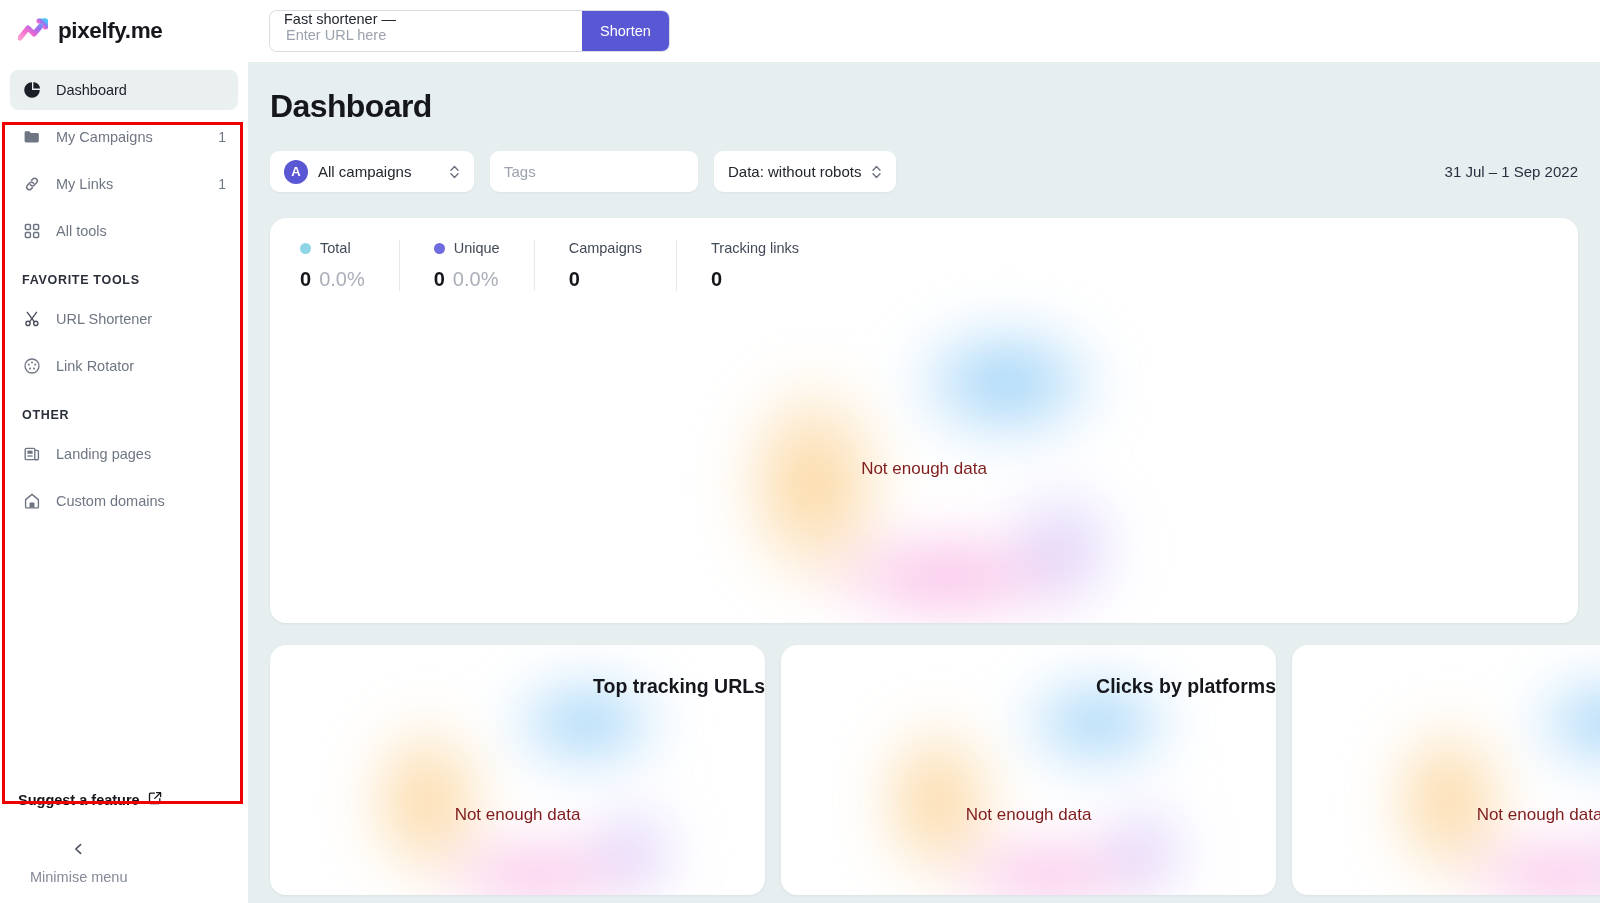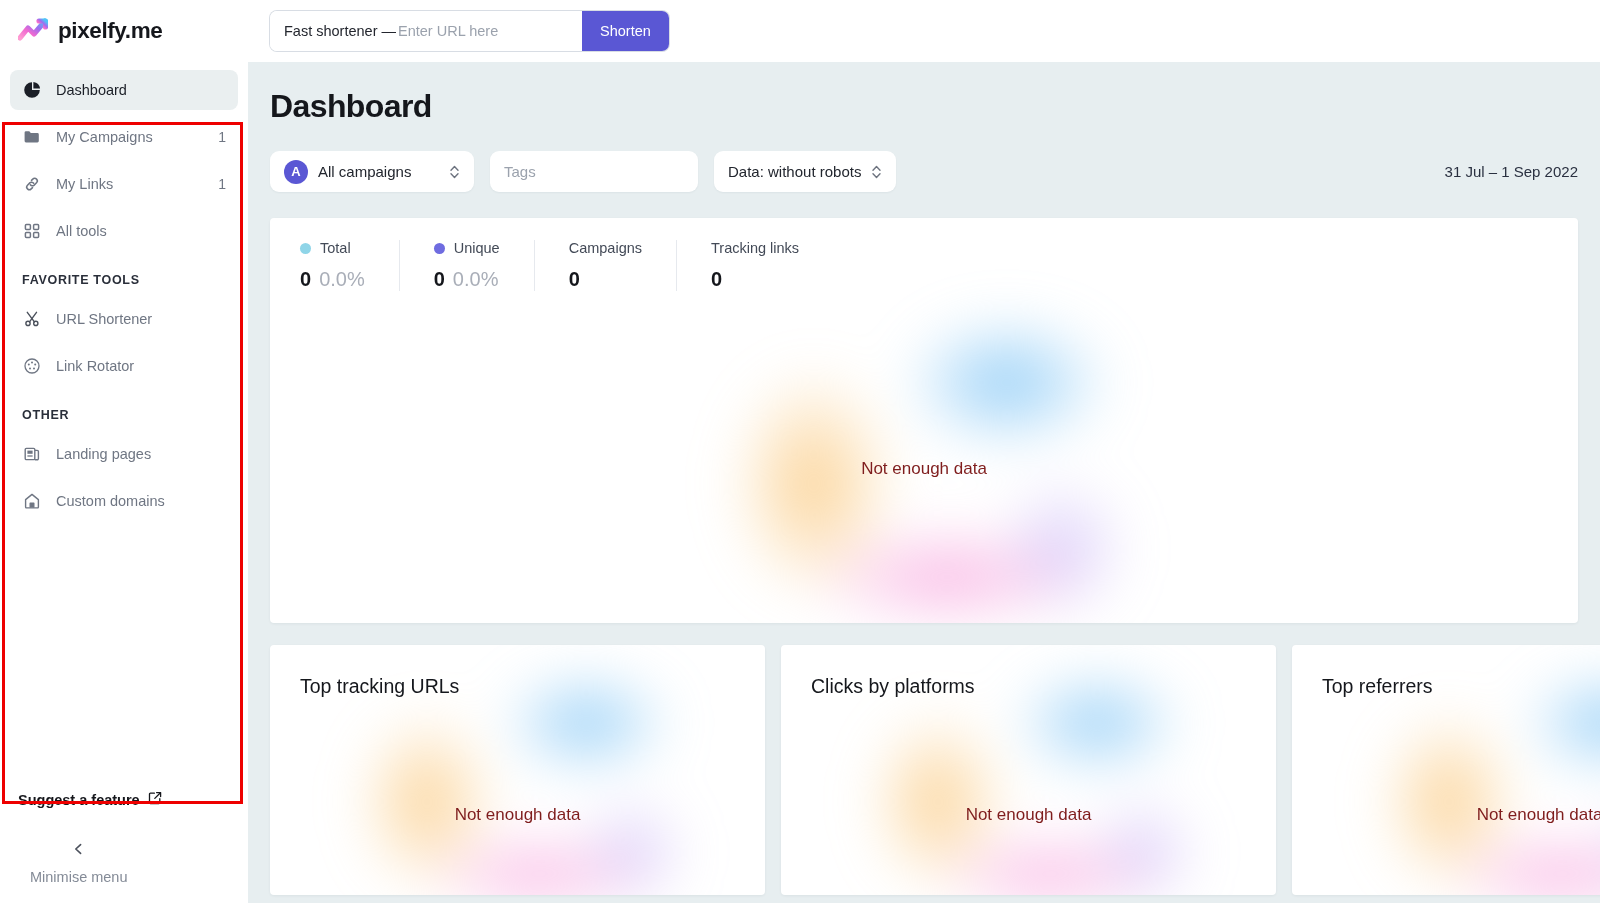--- a/index.html
+++ b/index.html
@@ -40,11 +40,12 @@
   }
   .shortener-field {
     width: 312px;
-    display: flex; align-items: center;
+    display: flex; 
     padding: 0 14px;
     font-size: 14.5px;
     background: #fff;
     white-space: nowrap;
+    flex-direction: column;
   }
   .shortener-label { color: #23262e; }
   .shortener-placeholder { color: #9ba2ad; margin-left: 2px; }

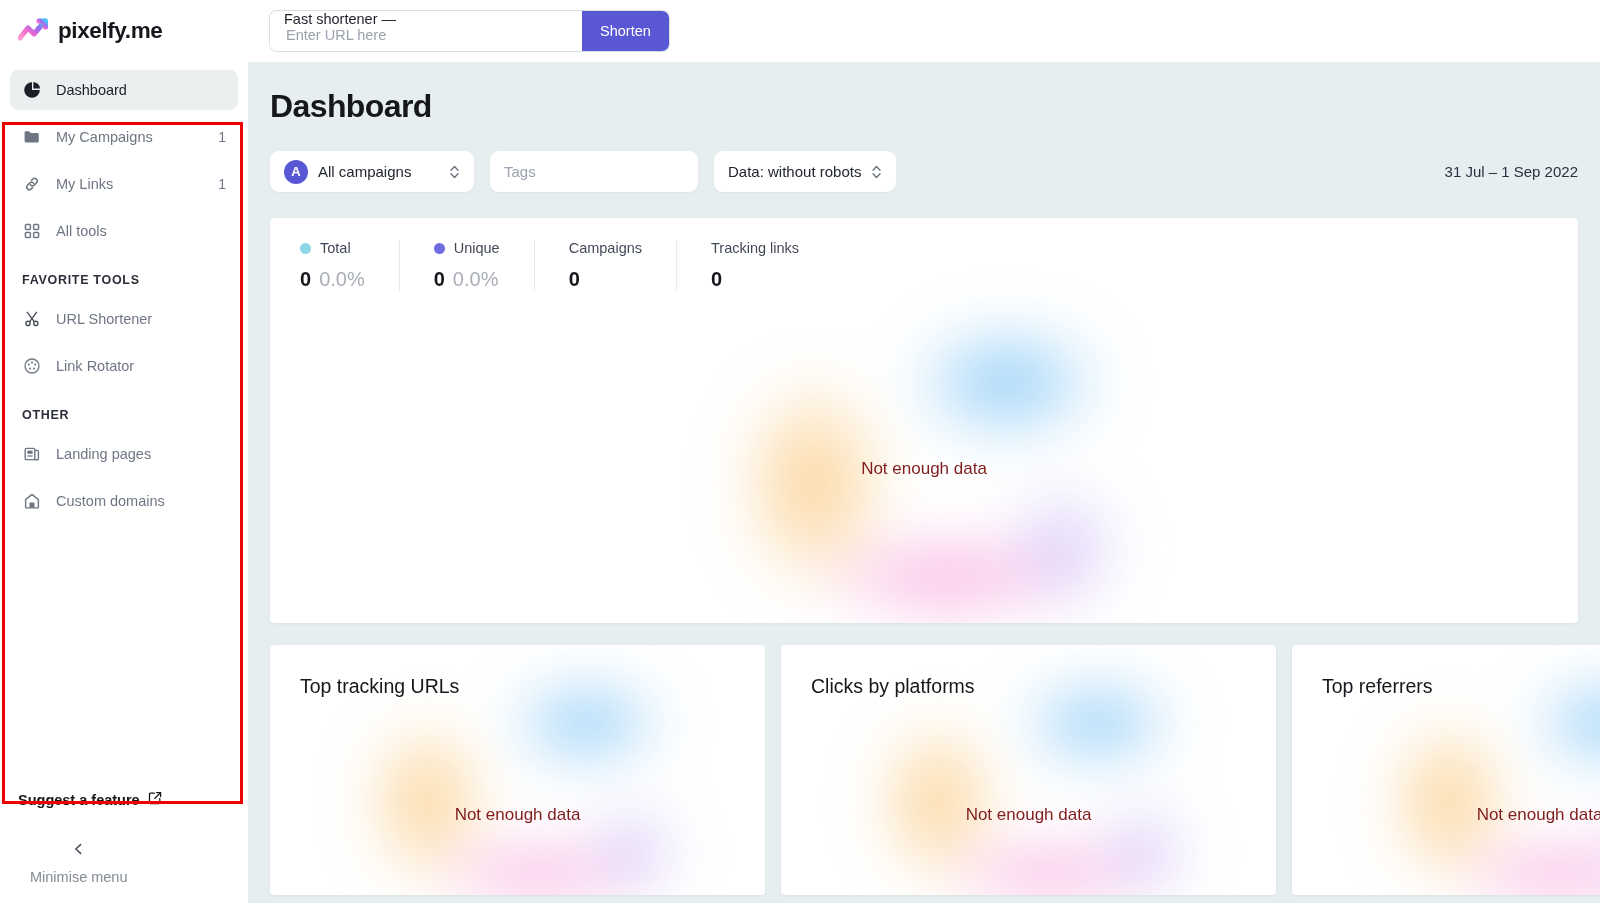--- a/index.html
+++ b/index.html
@@ -168,7 +168,7 @@
 
   
   .card {
-    background: #ffffff; border-radius: 4px;
+    background: #ffffff; border-radius: 16px;
     box-shadow: 0 1px 3px rgba(20,30,50,.06);
     position: relative; overflow: hidden;
   }

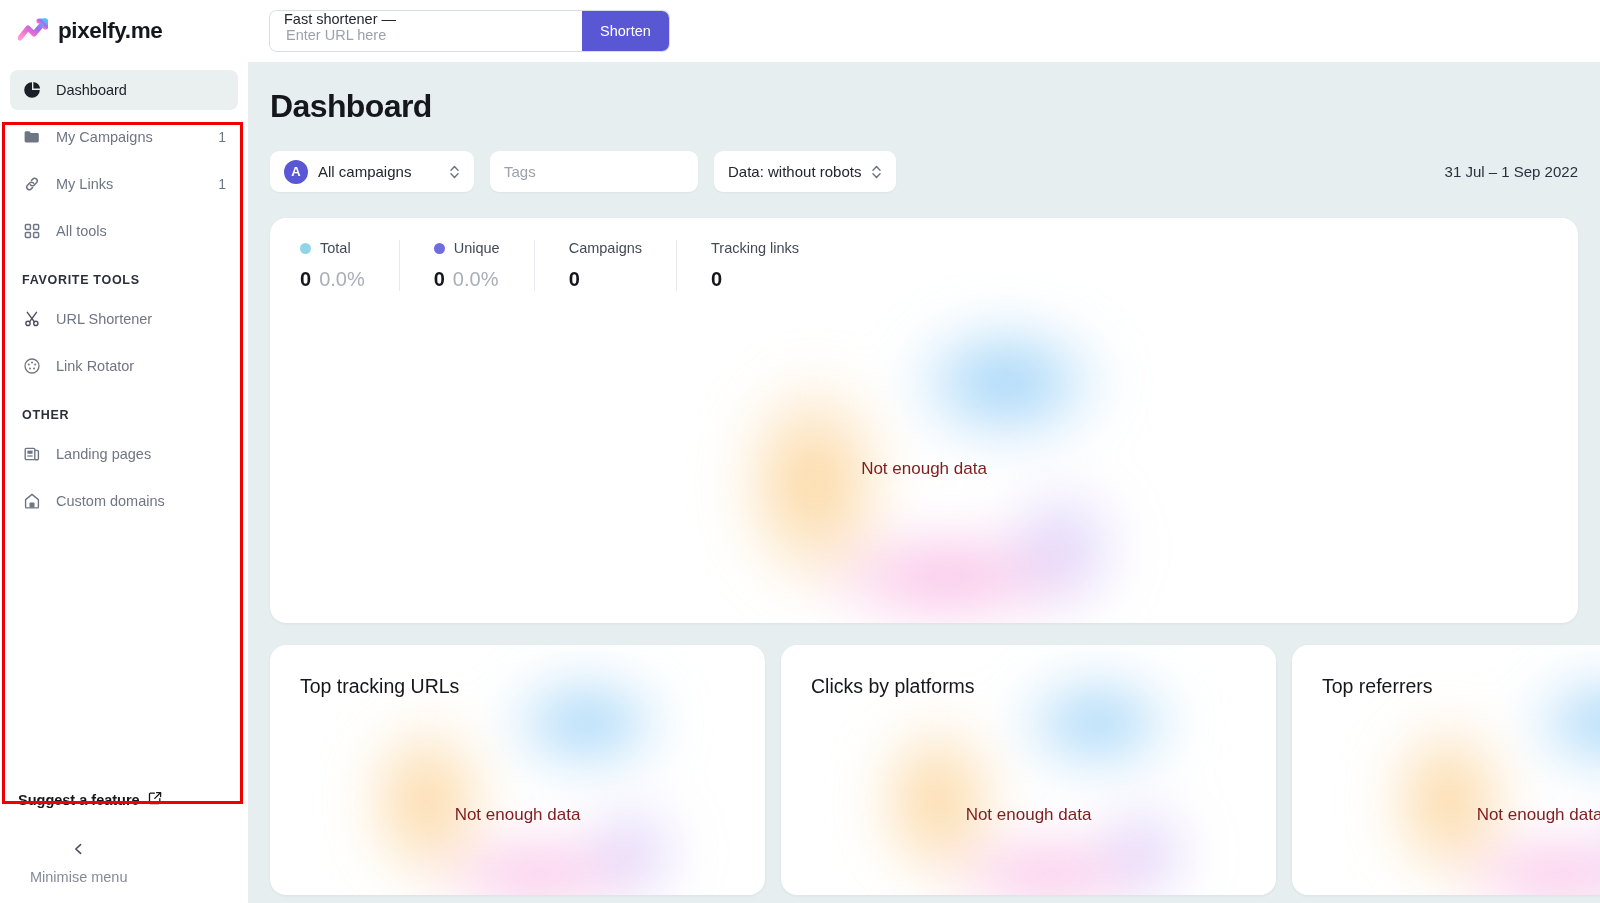--- a/index.html
+++ b/index.html
@@ -219,8 +219,8 @@
   }
   .small-card { width: 495px; min-width: 495px; height: 250px; position: relative; }
   .small-card-title {
-    font-size: 19.5px; font-weight: 400; color: #15171c;
-    padding: 30px 0 0 30px; position: relative; z-index: 3;
+    font-size: 19.5px; font-weight: 700; color: #15171c;
+    padding: 30px 0 0 30px; position: relative; z-index: 3; text-align: right;
   }
   .small-card .blob { top: 40px; }
   .small-card .blob::before { width: 380px; height: 280px; }

